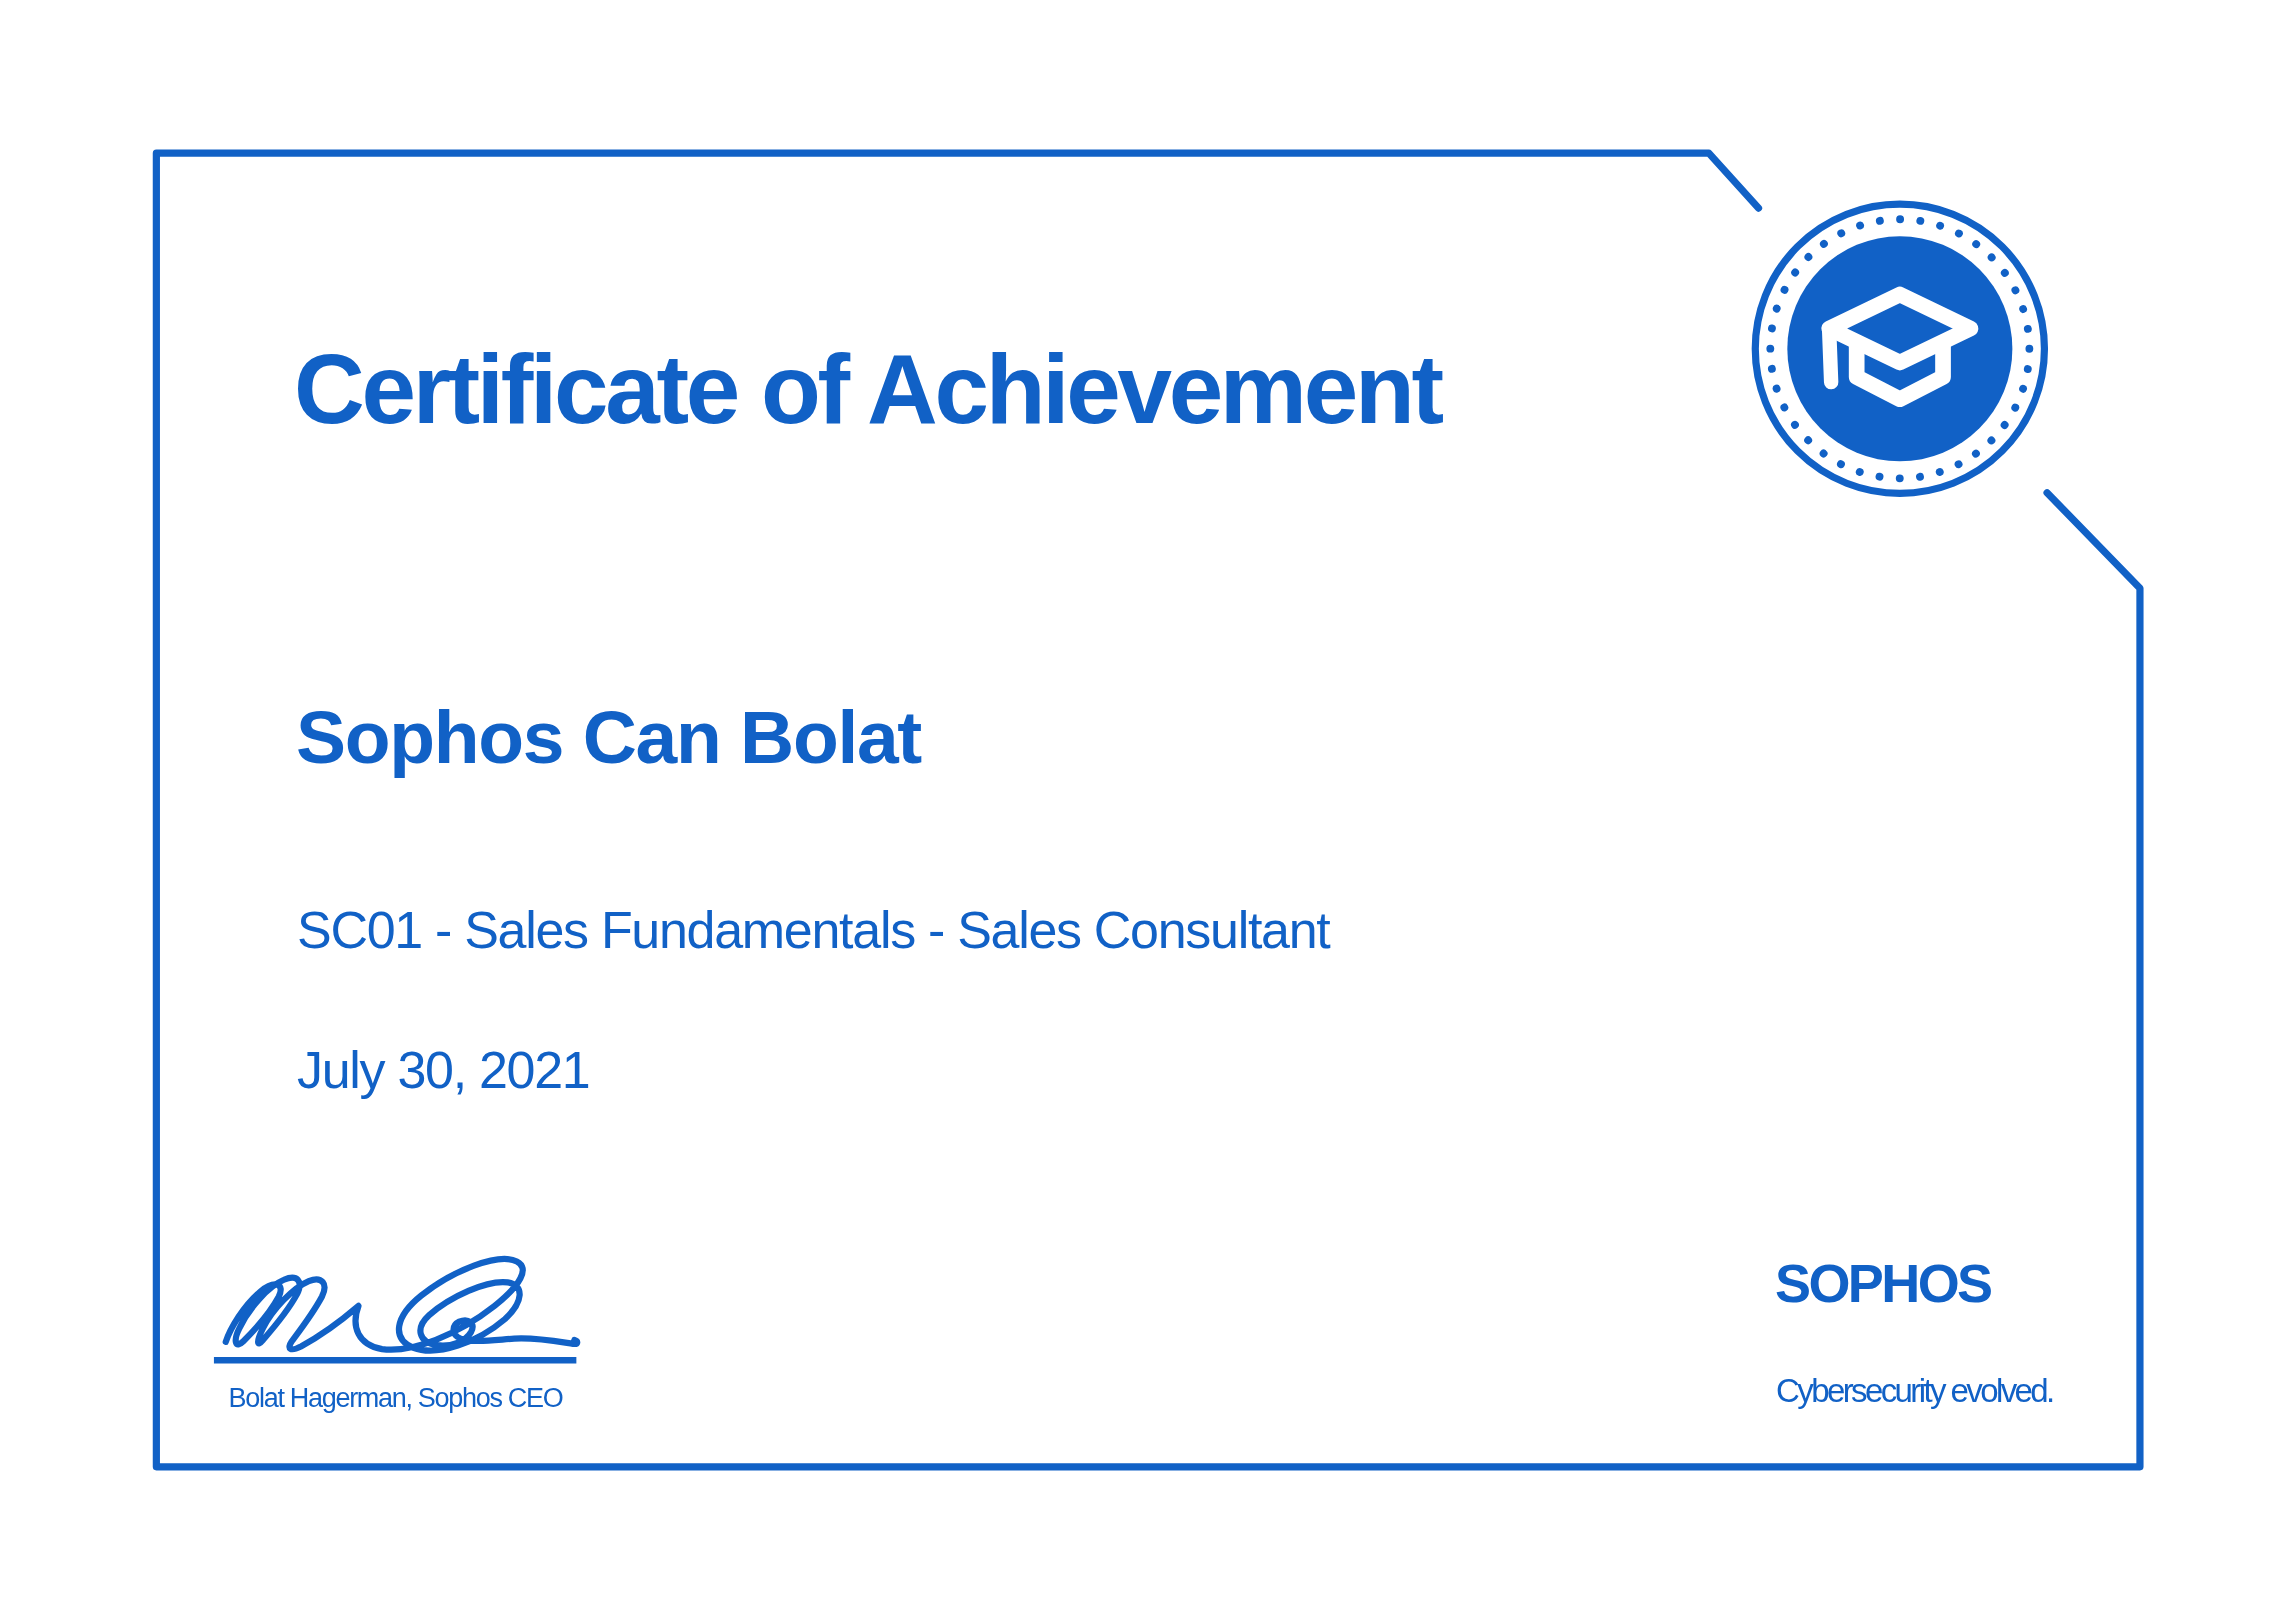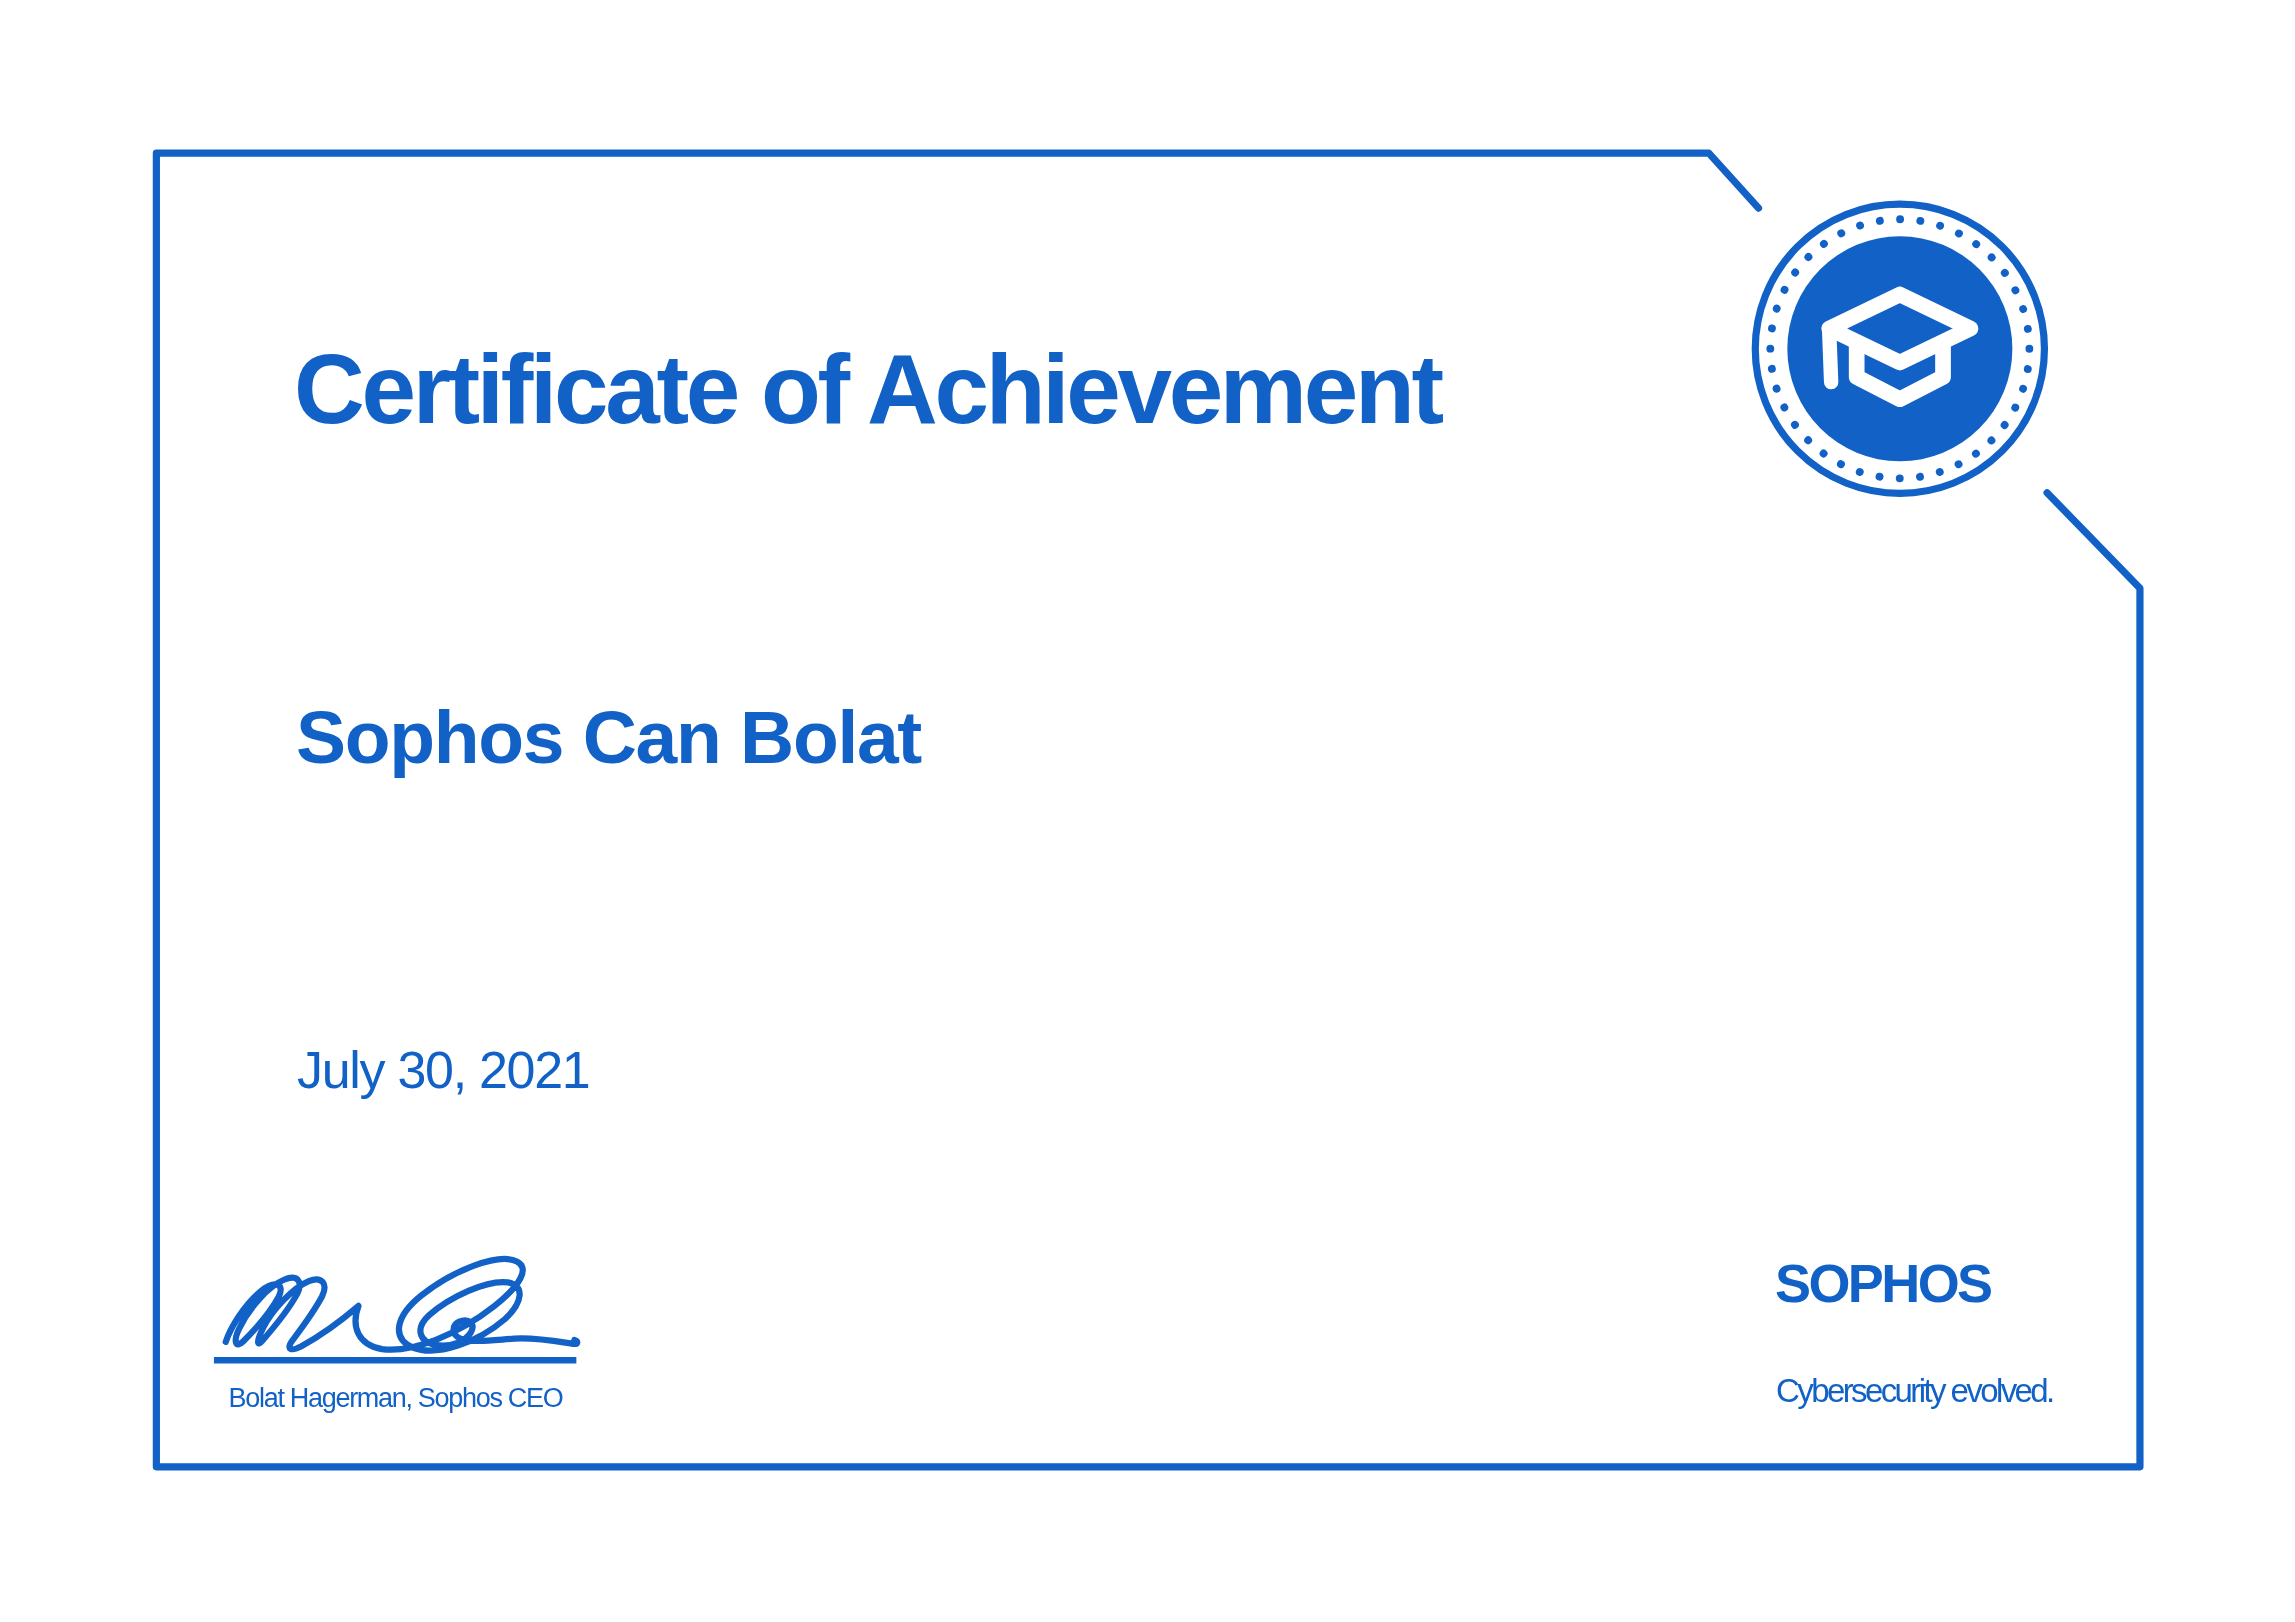--- a/index.html
+++ b/index.html
@@ -150,6 +150,7 @@
 
   <div class="abs recipient">Sophos Can Bolat</div>
 
+  <div class="abs course">SC01 - Sales Fundamentals - Sales Consultant</div>
 
   <div class="abs issue-date">July 30, 2021</div>
 

